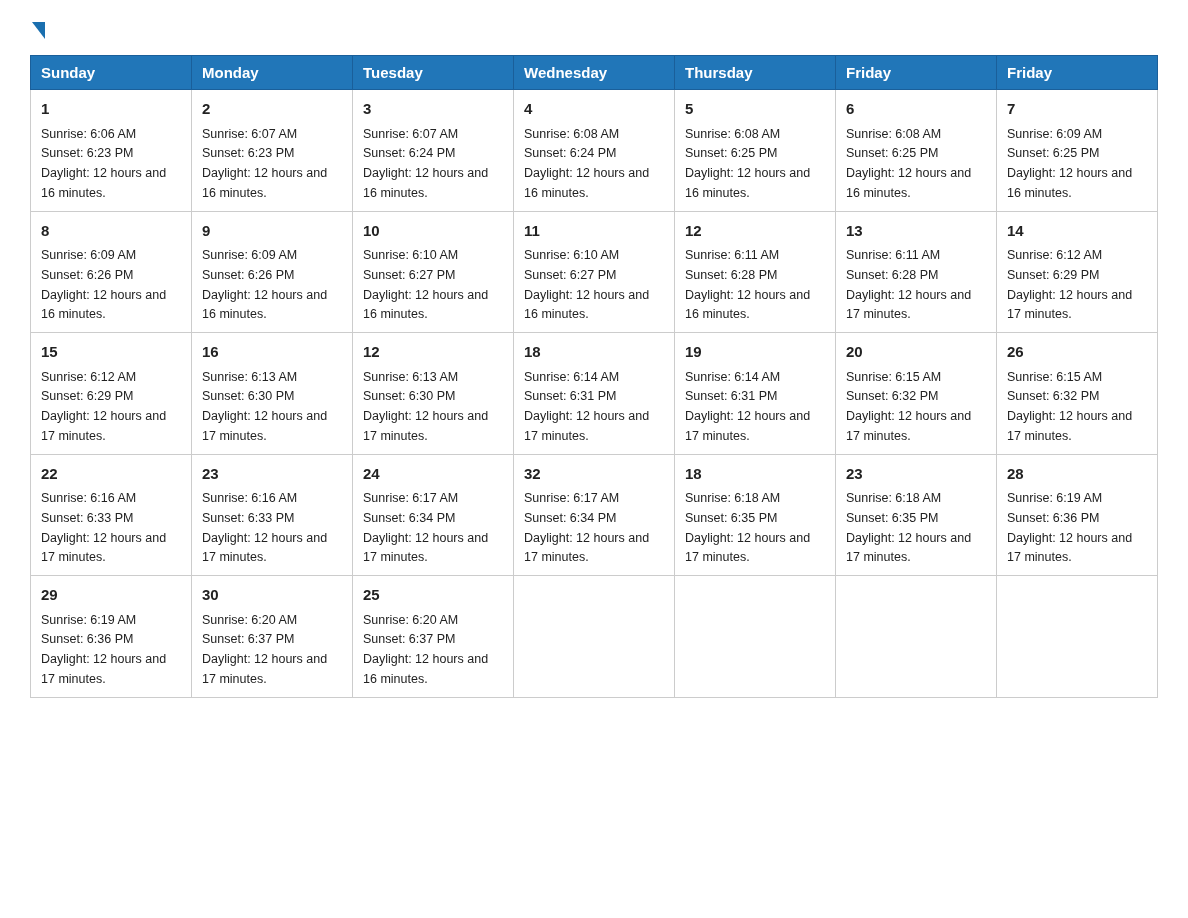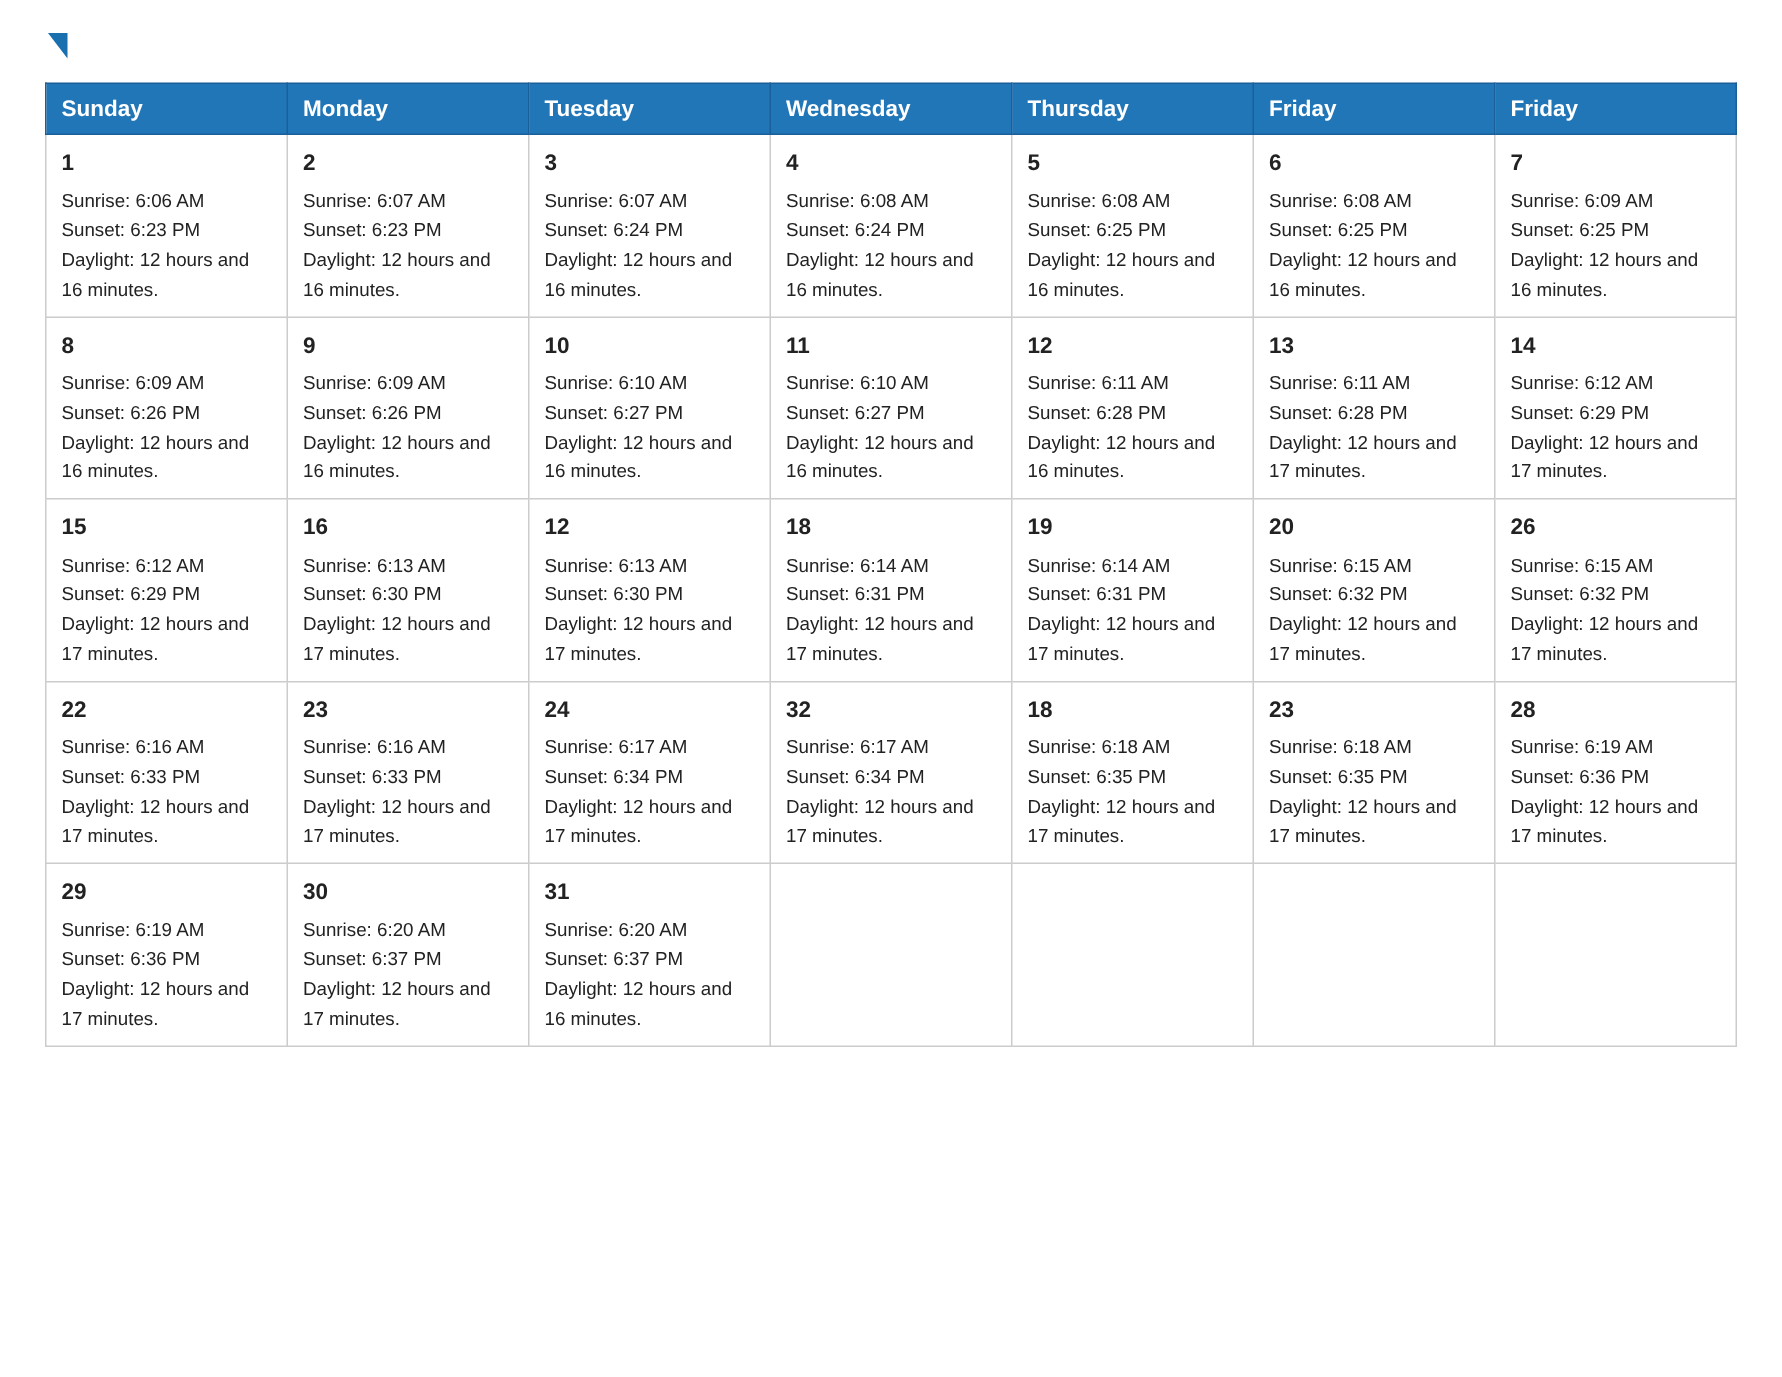--- a/index.html
+++ b/index.html
@@ -318,7 +318,7 @@
         <span class="day-info">Daylight: 12 hours and 17 minutes.</span>
       </td>
         <td>
-        <span class="day-number">31</span>
+        <span class="day-number">25</span>
         <span class="day-info">Sunrise: 6:20 AM</span><br>
         <span class="day-info">Sunset: 6:37 PM</span><br>
         <span class="day-info">Daylight: 12 hours and 16 minutes.</span>

